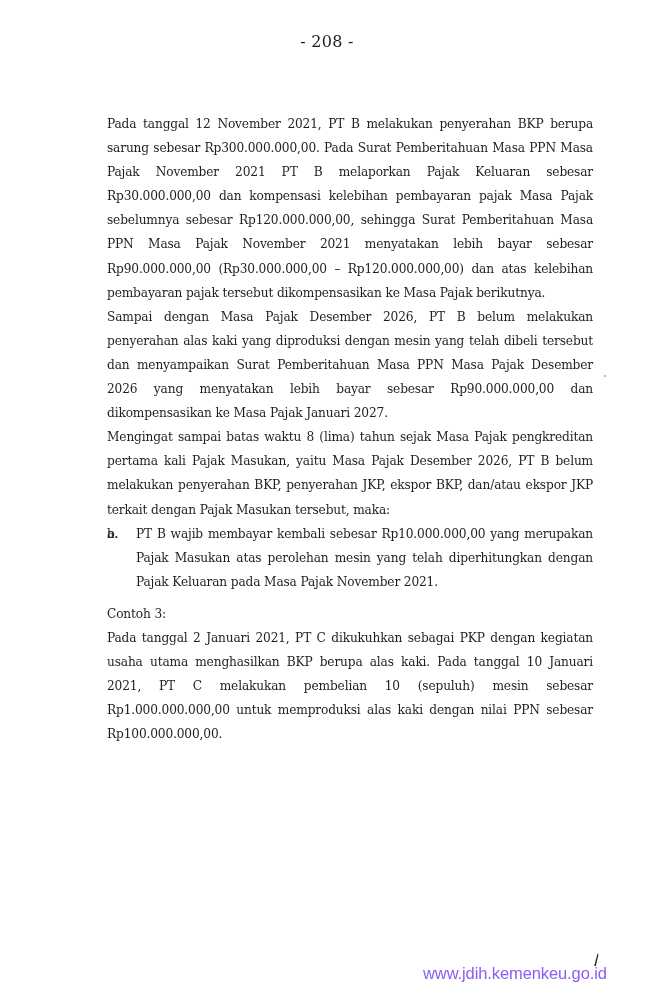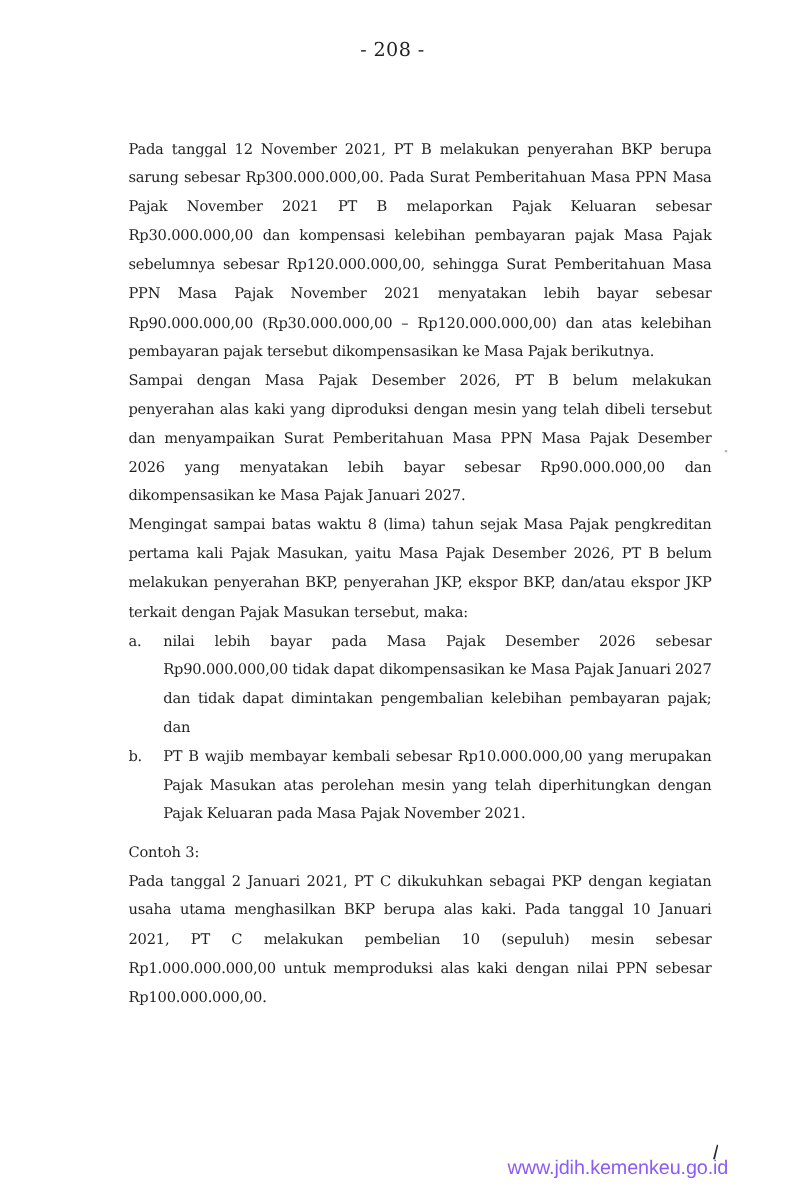--- a/index.html
+++ b/index.html
@@ -96,7 +96,6 @@
   <ul class="list">
     <li class="list-item">
       <span class="list-marker">a.</span>
-      <span>nilai lebih bayar pada Masa Pajak Desember 2026 sebesar Rp90.000.000,00 tidak dapat dikompensasikan ke Masa Pajak Januari 2027 dan tidak dapat dimintakan pengembalian kelebihan pembayaran pajak; dan</span>
     </li>
     <li class="list-item">
       <span class="list-marker">b.</span>

